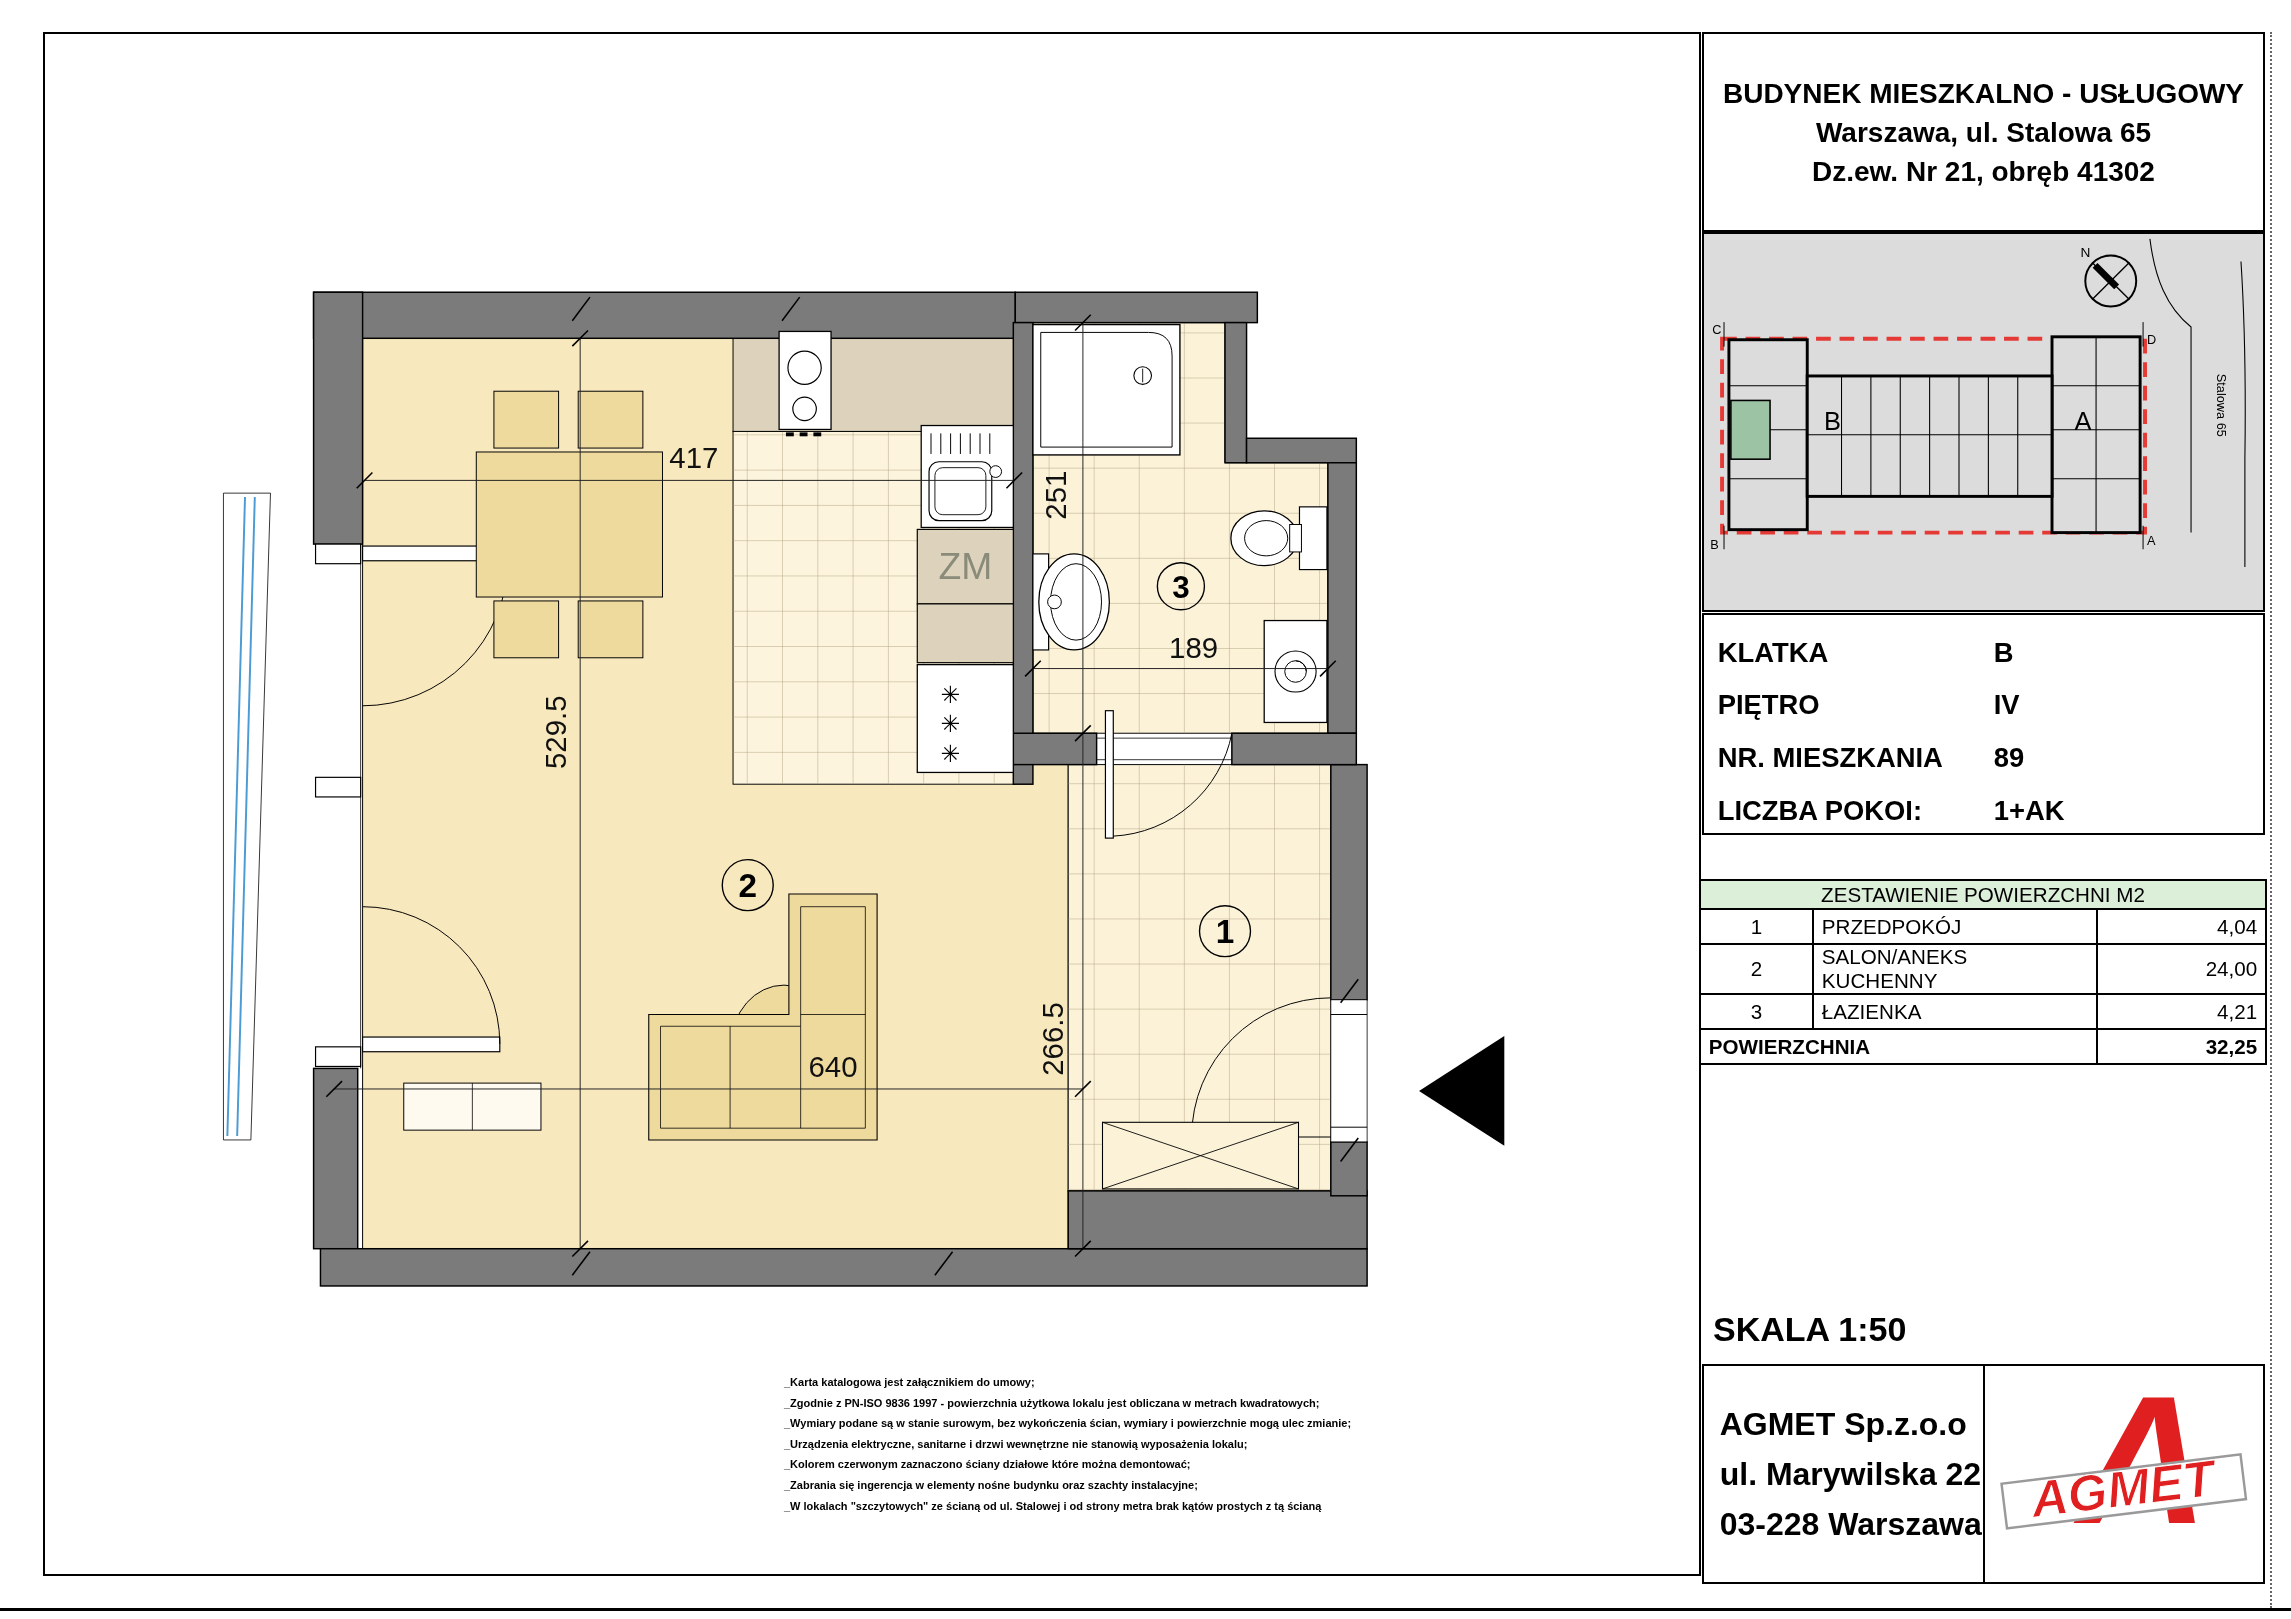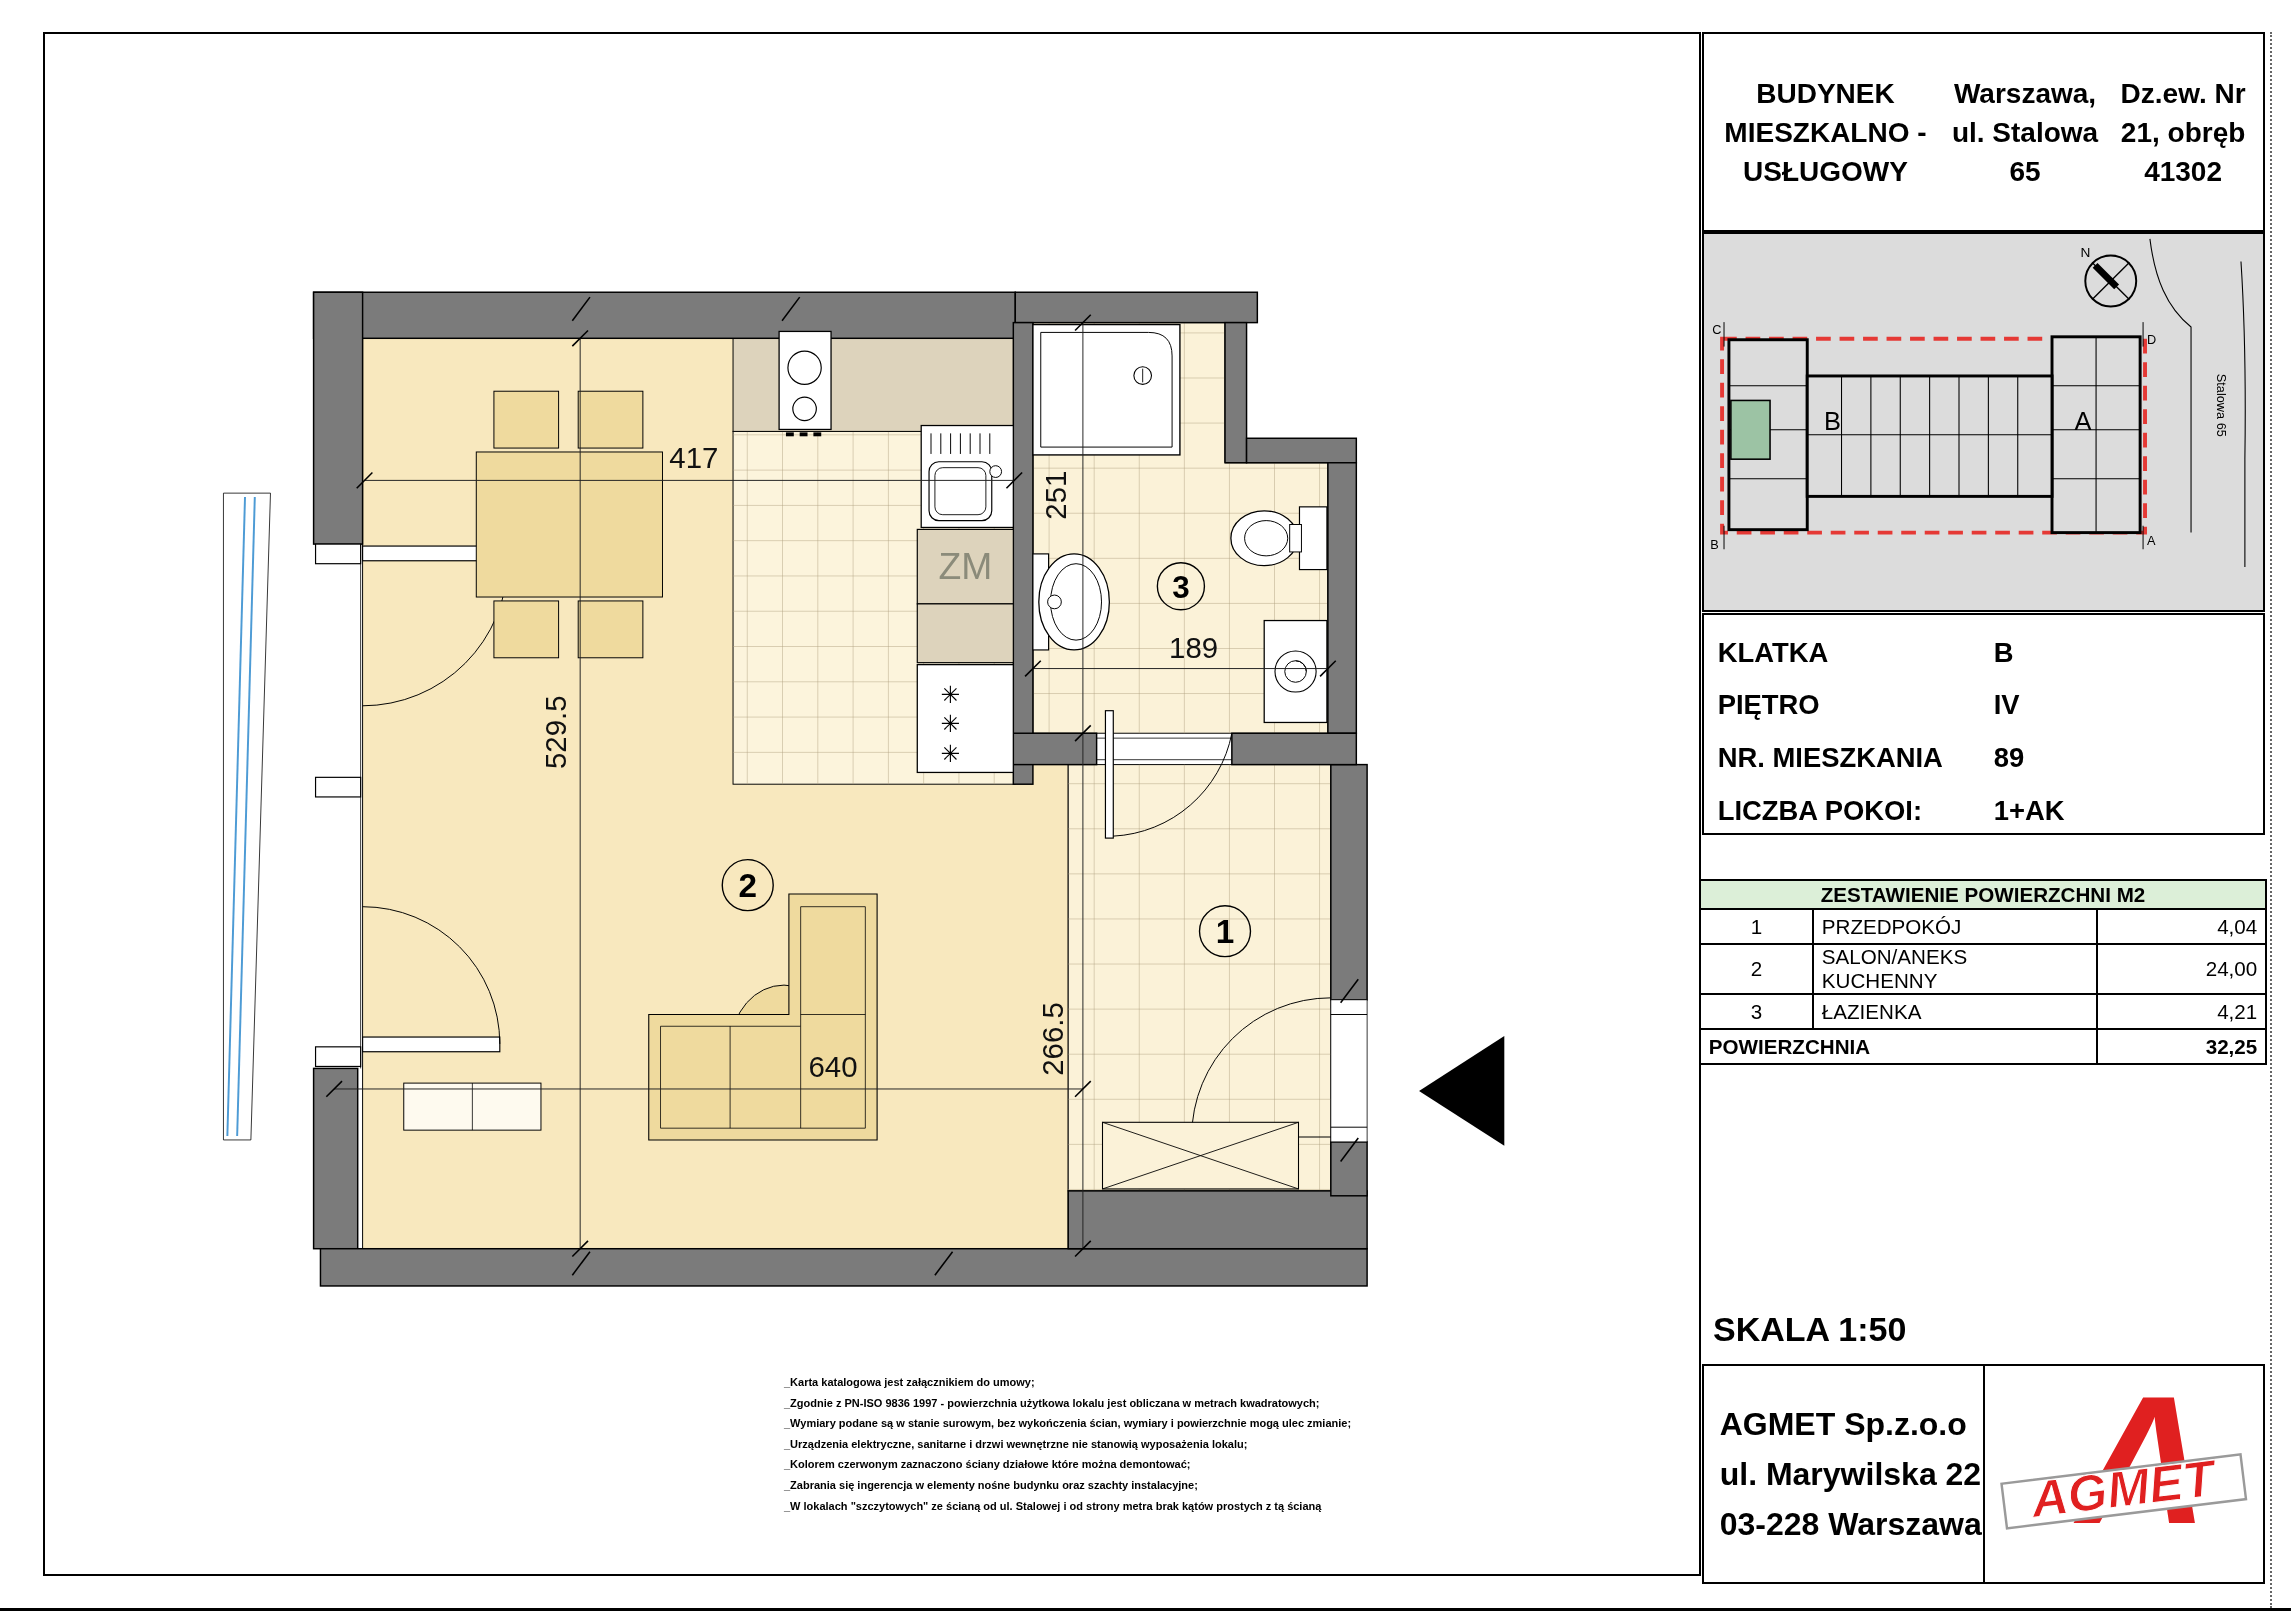--- a/index.html
+++ b/index.html
@@ -8,7 +8,7 @@
   .abs{position:absolute;}
   .box{position:absolute;border:2.9px solid #000;box-sizing:border-box;background:#fff;}
   
-  .hdr{display:flex;flex-direction:row;justify-content:center;align-items:center;
+  .hdr{display:flex;flex-direction:column;justify-content:center;align-items:center;
        font-weight:bold;font-size:28px;line-height:39px;text-align:center;}
   
   .inforow{position:absolute;left:13.7px;font-weight:bold;font-size:27.4px;white-space:nowrap;}

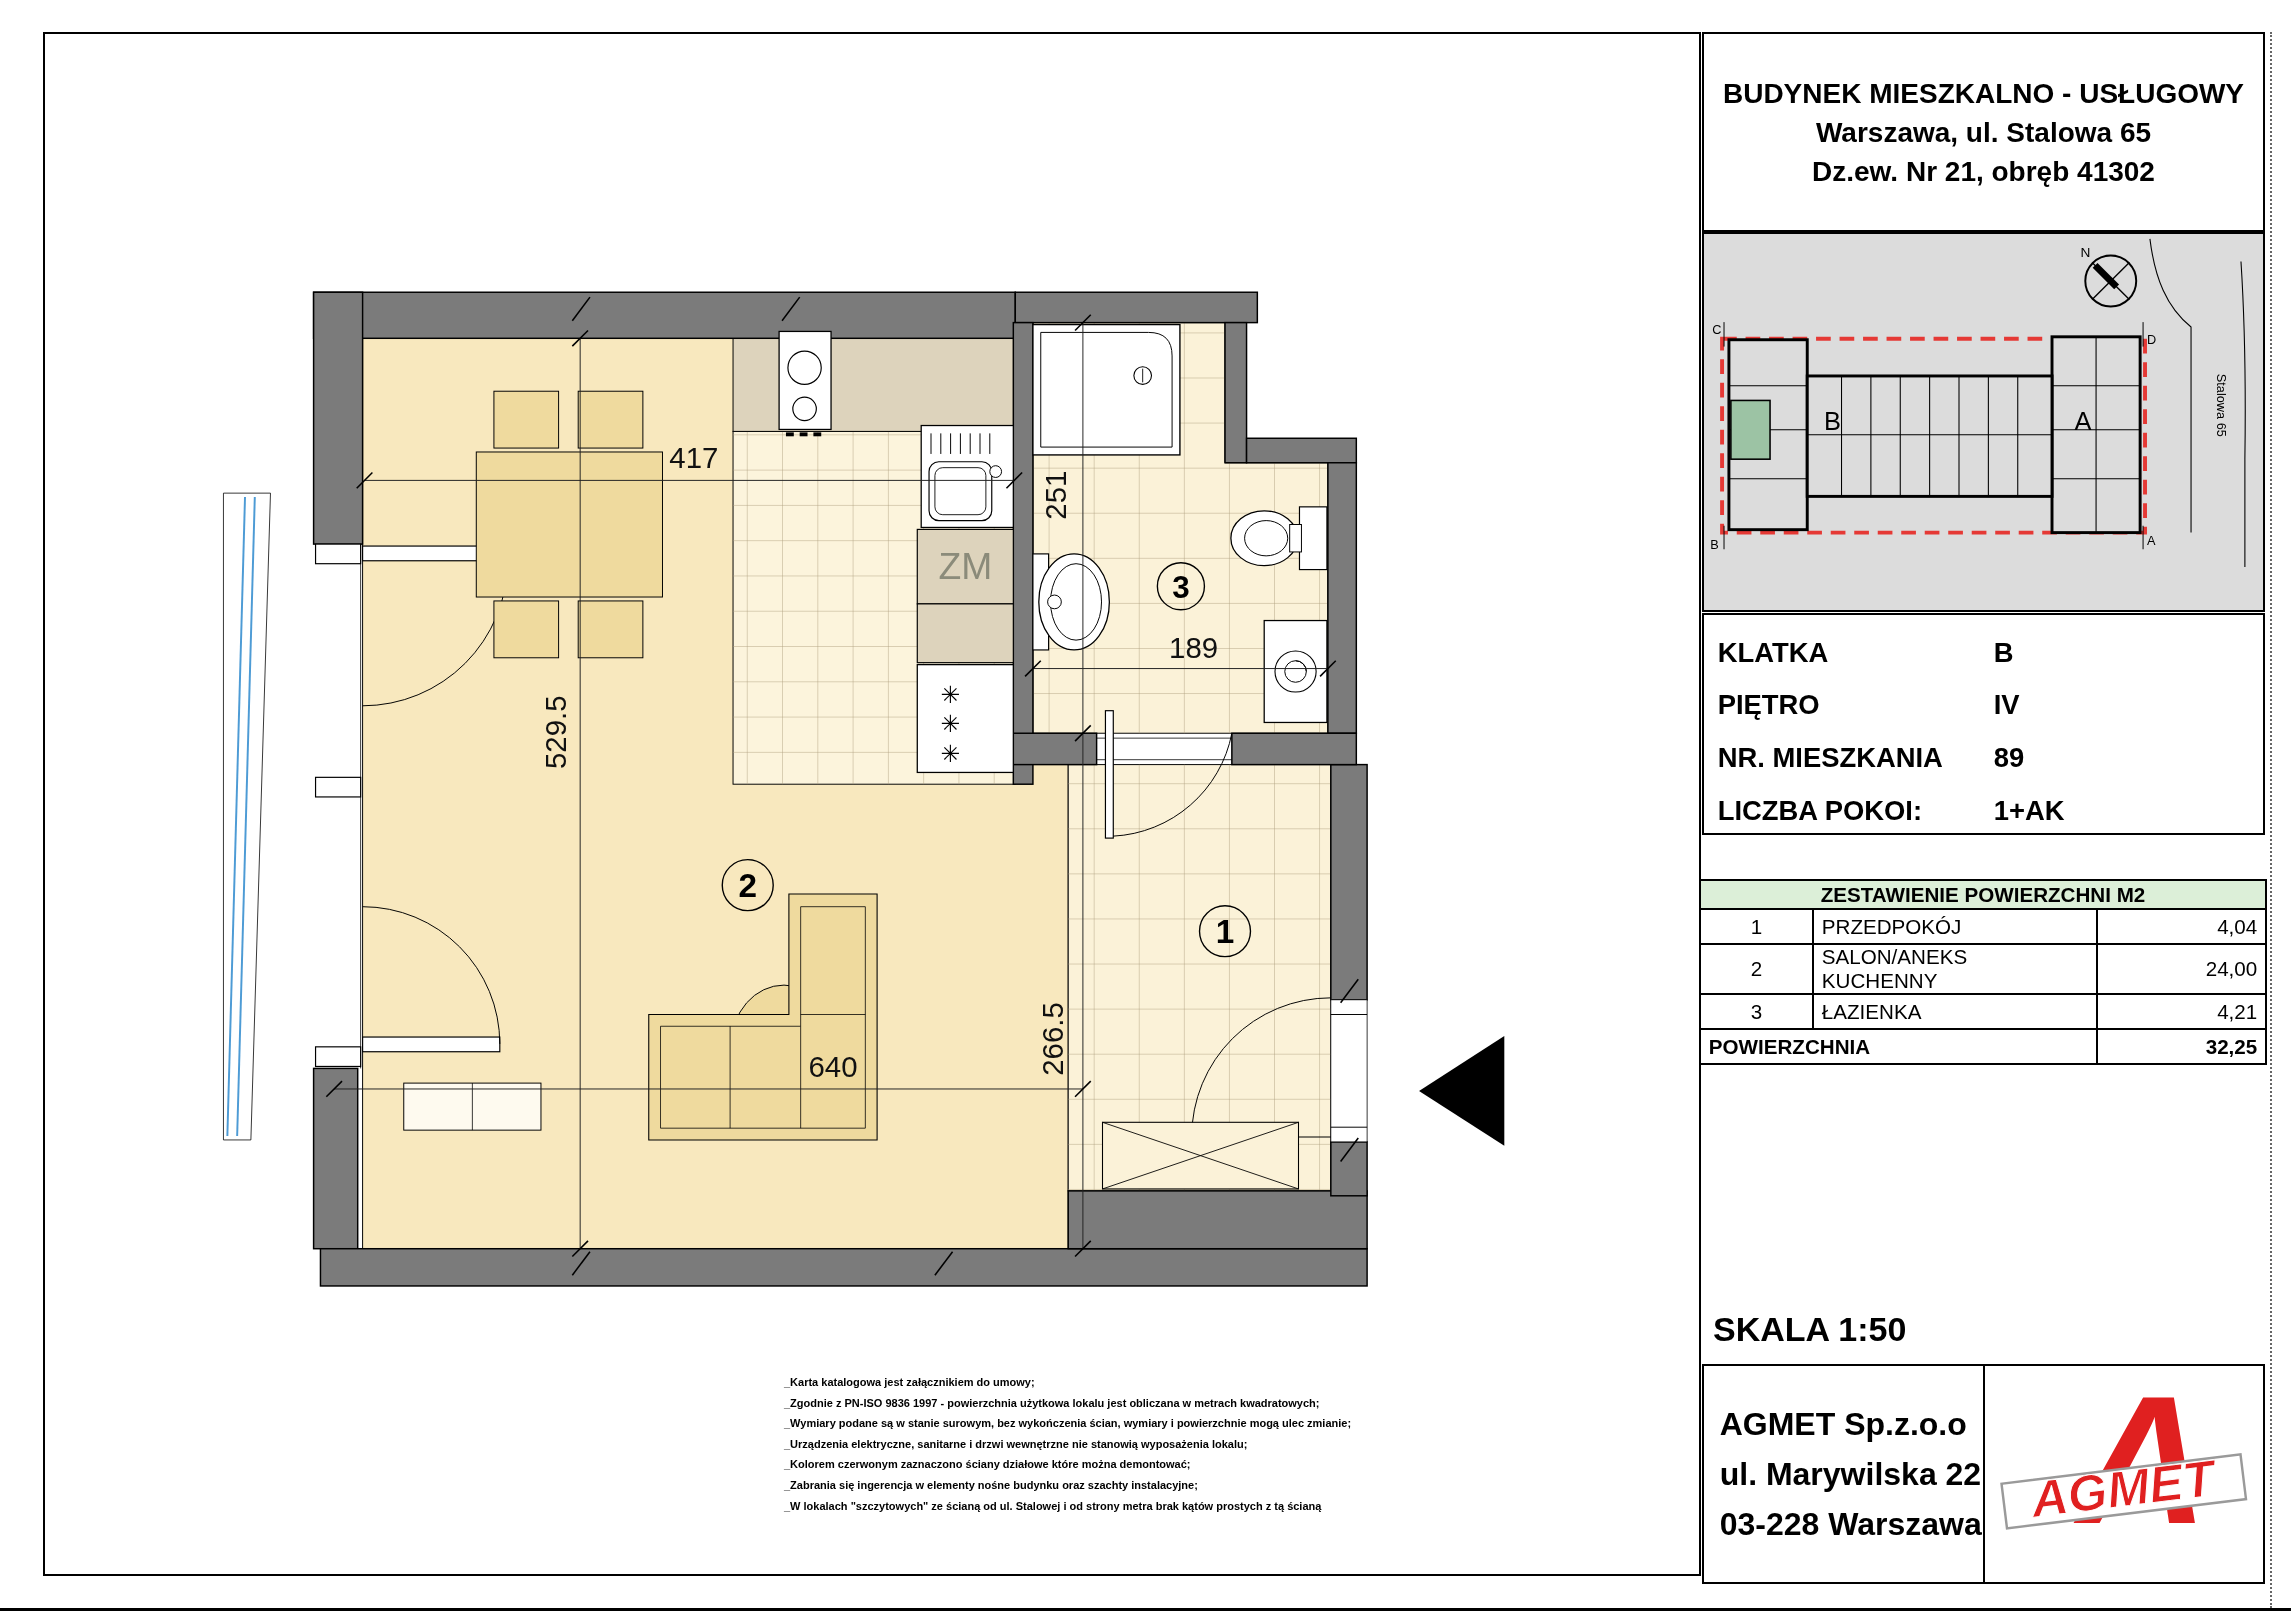--- a/index.html
+++ b/index.html
@@ -16,7 +16,7 @@
   
   table.area{border-collapse:collapse;table-layout:fixed;width:566px;font-size:20.6px;}
   table.area td,table.area th{border:2px solid #000;padding:0 7.8px;height:35px;box-sizing:border-box;}
-  table.area th{background:#DCEFD8;font-weight:bold;text-align:center;height:29px;margin-left:16px;}
+  table.area th{background:#DCEFD8;font-weight:normal;text-align:center;height:29px;margin-left:16px;}
   td.c-num{text-align:center;}
   td.c-val{text-align:right;font-variant-numeric:tabular-nums;}
   tr.total td{font-weight:bold;}

